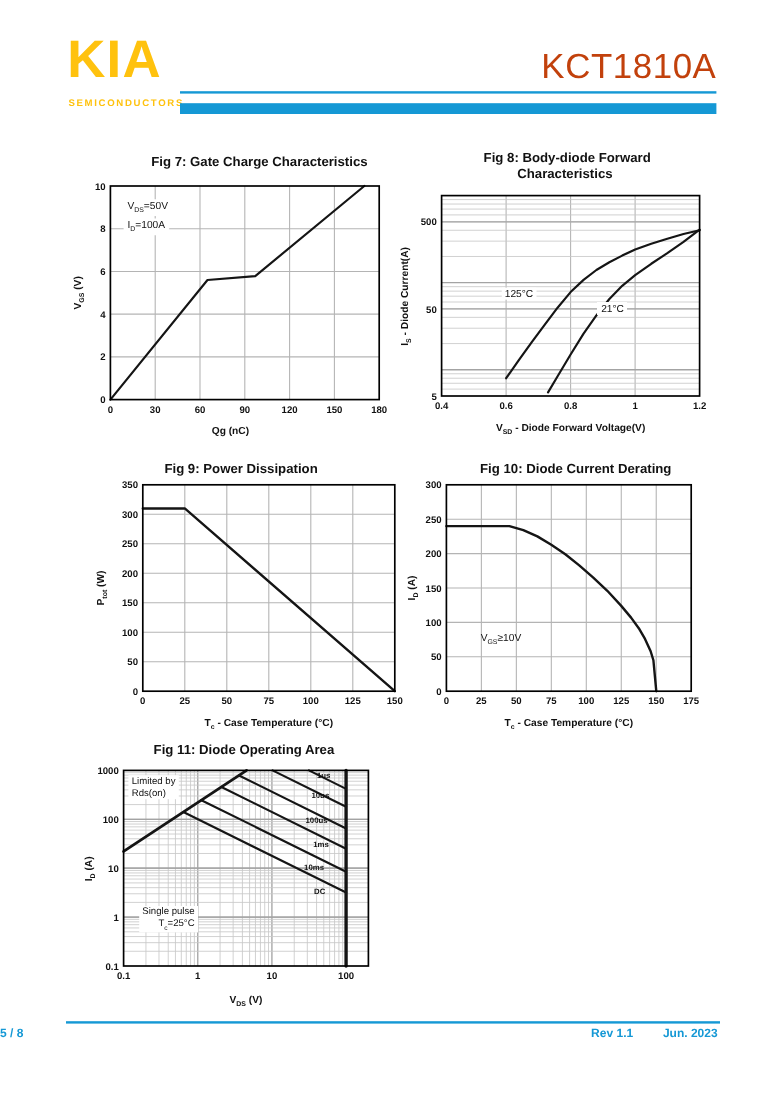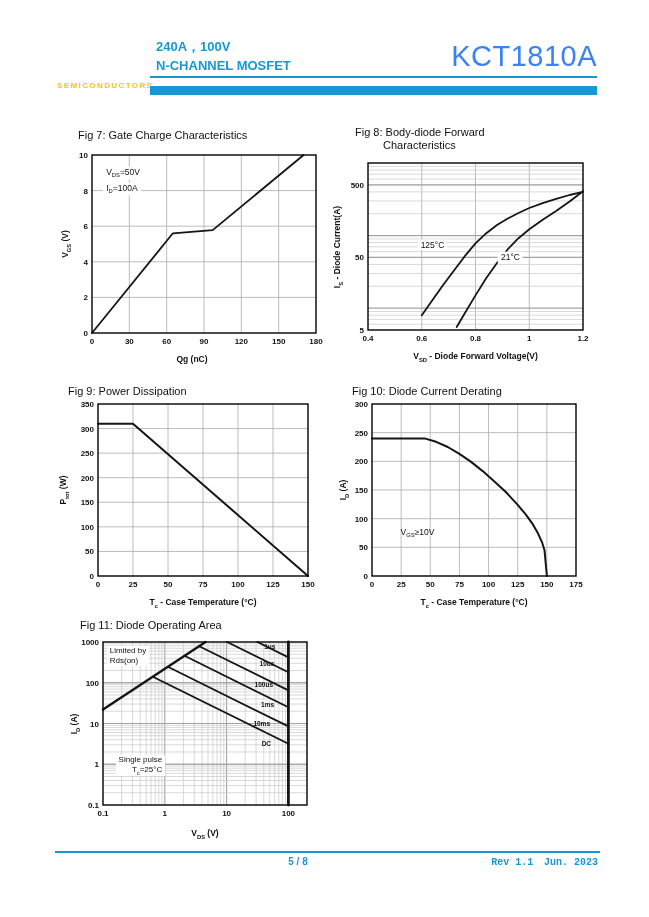--- a/index.html
+++ b/index.html
@@ -51,6 +51,7 @@
 
 <div class="page">
 
+  <div class="logo" style="color: rgb(255, 194, 14);">KIA</div>
   <div class="logo-sub" style="color: rgb(255, 194, 14);">SEMICONDUCTORS</div>
   <div class="subtitle" style="color: rgb(21, 152, 213);">
     <div>240A，100V</div>

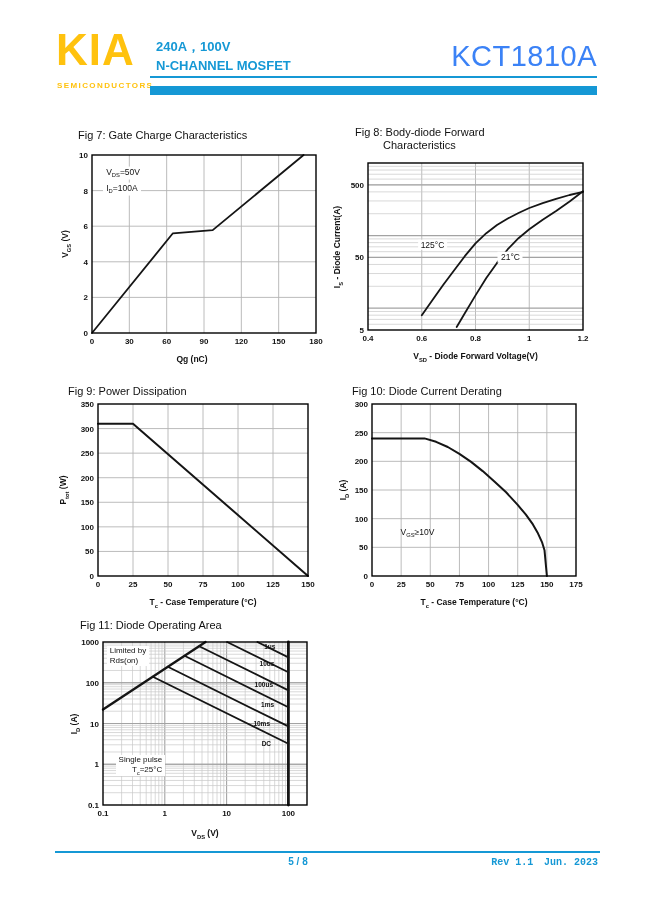--- a/index.html
+++ b/index.html
@@ -53,10 +53,6 @@
 
   <div class="logo" style="color: rgb(255, 194, 14);">KIA</div>
   <div class="logo-sub" style="color: rgb(255, 194, 14);">SEMICONDUCTORS</div>
-  <div class="subtitle" style="color: rgb(21, 152, 213);">
-    <div>240A，100V</div>
-    <div>N-CHANNEL MOSFET</div>
-  </div>
   <div class="partnum" style="color: #3b82f6;">KCT1810A</div>
   <div class="rule-thin" style="background: rgb(21, 152, 213);"></div>
   <div class="rule-thick" style="background: rgb(21, 152, 213);"></div>

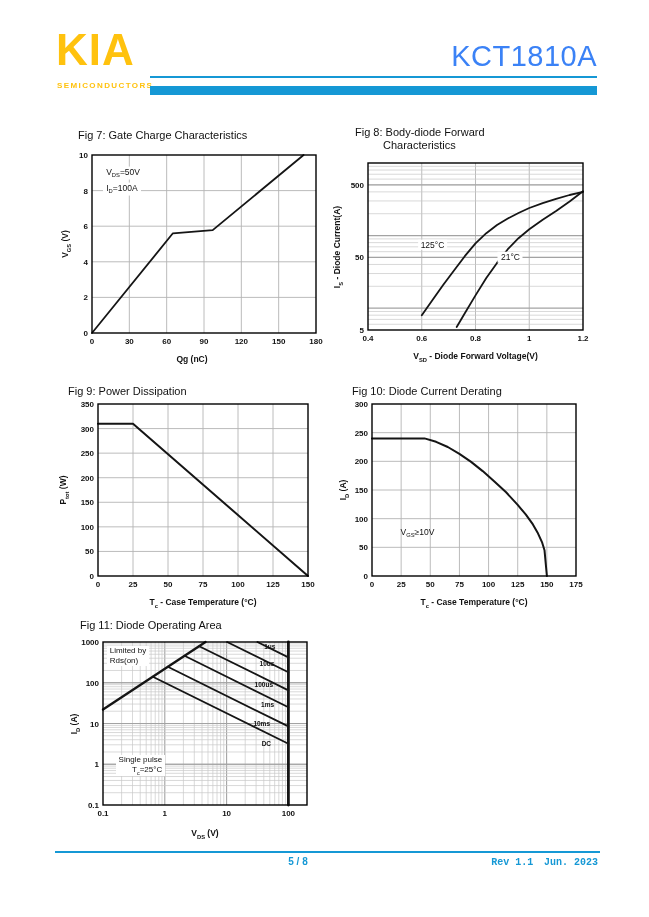--- a/index.html
+++ b/index.html
@@ -53,7 +53,7 @@
 
   <div class="logo" style="color: rgb(255, 194, 14);">KIA</div>
   <div class="logo-sub" style="color: rgb(255, 194, 14);">SEMICONDUCTORS</div>
-  <div class="partnum" style="color: #3b82f6;">KCT1810A</div>
+  <div class="partnum" style="color: #c2410c;">KCT1810A</div>
   <div class="rule-thin" style="background: rgb(21, 152, 213);"></div>
   <div class="rule-thick" style="background: rgb(21, 152, 213);"></div>
 

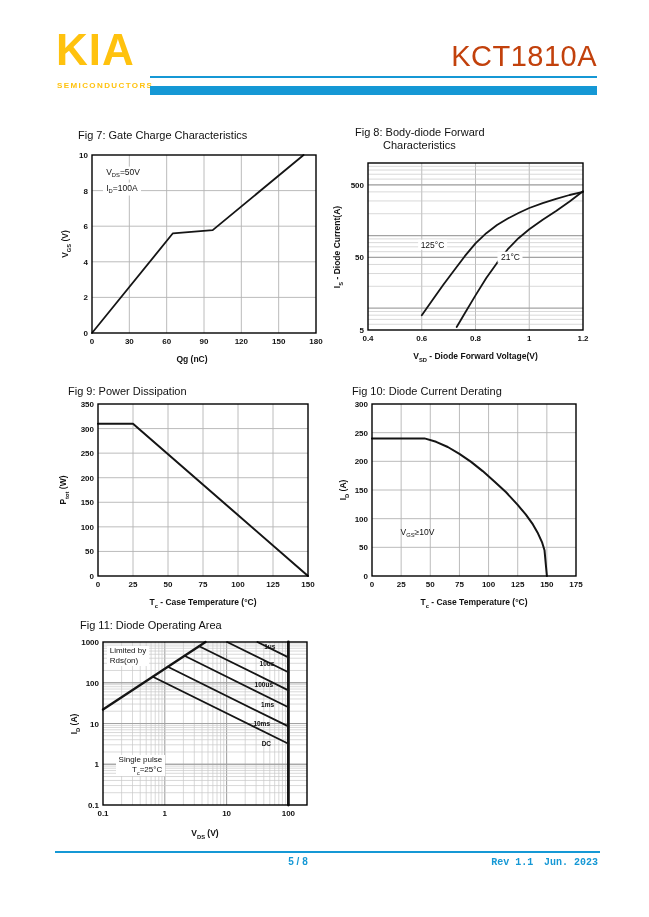--- a/index.html
+++ b/index.html
@@ -28,7 +28,7 @@
   .f10{left:330px;top:378px;width:305px;height:240px;}
   .f11{left:55px; top:612px;width:300px;height:245px;}
 
-  .chart-title{position:absolute;font-size:11px;font-weight:normal;white-space:nowrap;z-index:3;}
+  .chart-title{position:absolute;font-size:11px;font-weight:bold;white-space:nowrap;z-index:3;margin-left:48px;}
   .f7  .chart-title{left:38px;top:3px;}
   .f8  .chart-title{left:25px;top:4px;}
   .f8  .chart-title.t2{left:53px;top:17px;}

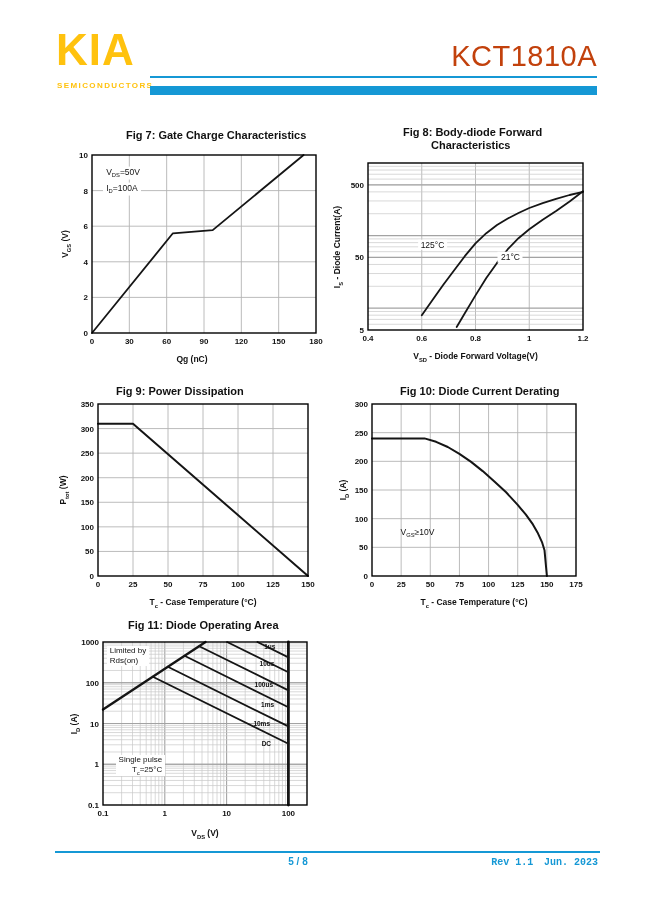--- a/index.html
+++ b/index.html
@@ -24,7 +24,7 @@
   .chart{position:absolute;margin:0;padding:0;}
   .f7 {left:40px; top:126px;width:300px;height:250px;}
   .f8 {left:330px;top:122px;width:305px;height:254px;}
-  .f9 {left:43px; top:378px;width:300px;height:240px;}
+  .f9 {left:64px; top:378px;width:300px;height:240px;}
   .f10{left:330px;top:378px;width:305px;height:240px;}
   .f11{left:55px; top:612px;width:300px;height:245px;}
 

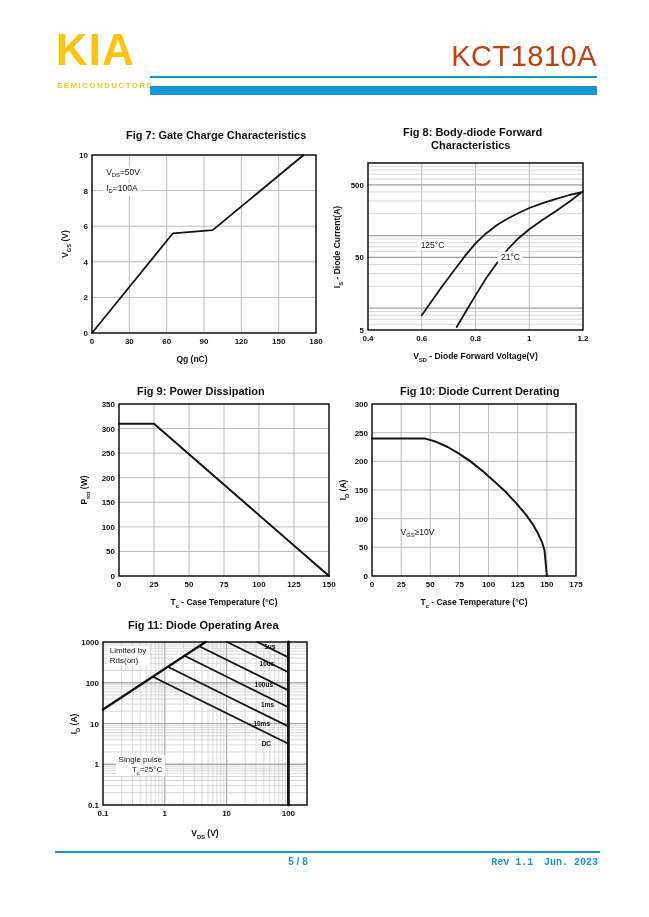--- a/index.html
+++ b/index.html
@@ -16,7 +16,7 @@
 
   
   .footer-rule{position:absolute;left:55px;top:851px;width:545px;height:2px;}
-  .footer-page{position:absolute;left:0;top:856px;width:596px;text-align:center;font-size:10px;font-weight:bold;}
+  .footer-page{position:absolute;left:0;top:856px;width:649px;text-align:left;font-size:10px;font-weight:bold;}
   .footer-rev{position:absolute;right:51px;top:856px;font-size:10px;font-weight:bold;white-space:nowrap;}
   .footer-rev span{margin-left:8px;font-family:Liberation Mono, monospace;}
 

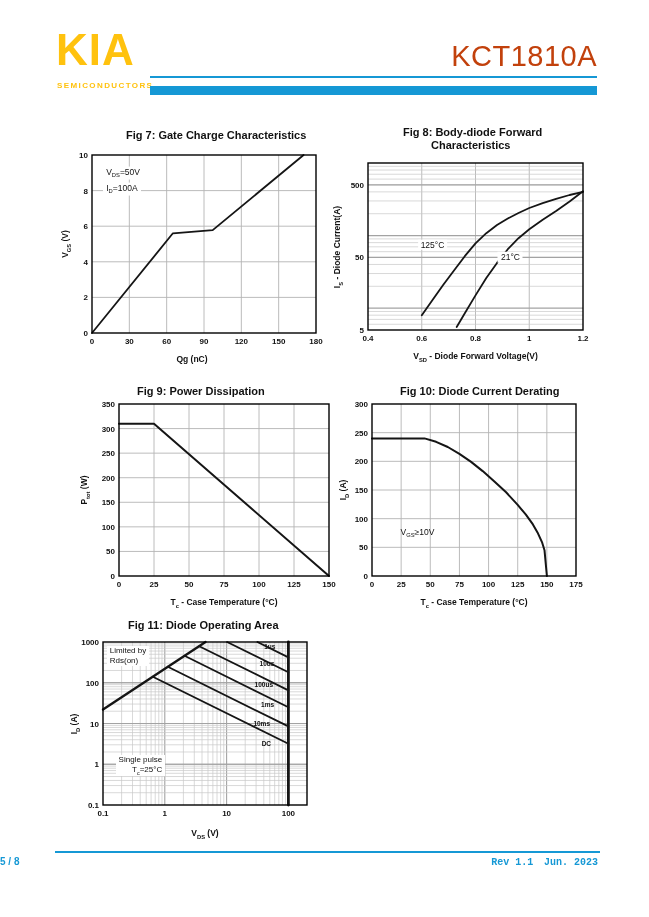--- a/index.html
+++ b/index.html
@@ -18,7 +18,7 @@
   .footer-rule{position:absolute;left:55px;top:851px;width:545px;height:2px;}
   .footer-page{position:absolute;left:0;top:856px;width:649px;text-align:left;font-size:10px;font-weight:bold;}
   .footer-rev{position:absolute;right:51px;top:856px;font-size:10px;font-weight:bold;white-space:nowrap;}
-  .footer-rev span{margin-left:8px;font-family:Liberation Mono, monospace;}
+  .footer-rev span{margin-left:22px;}
 
   
   .chart{position:absolute;margin:0;padding:0;}

